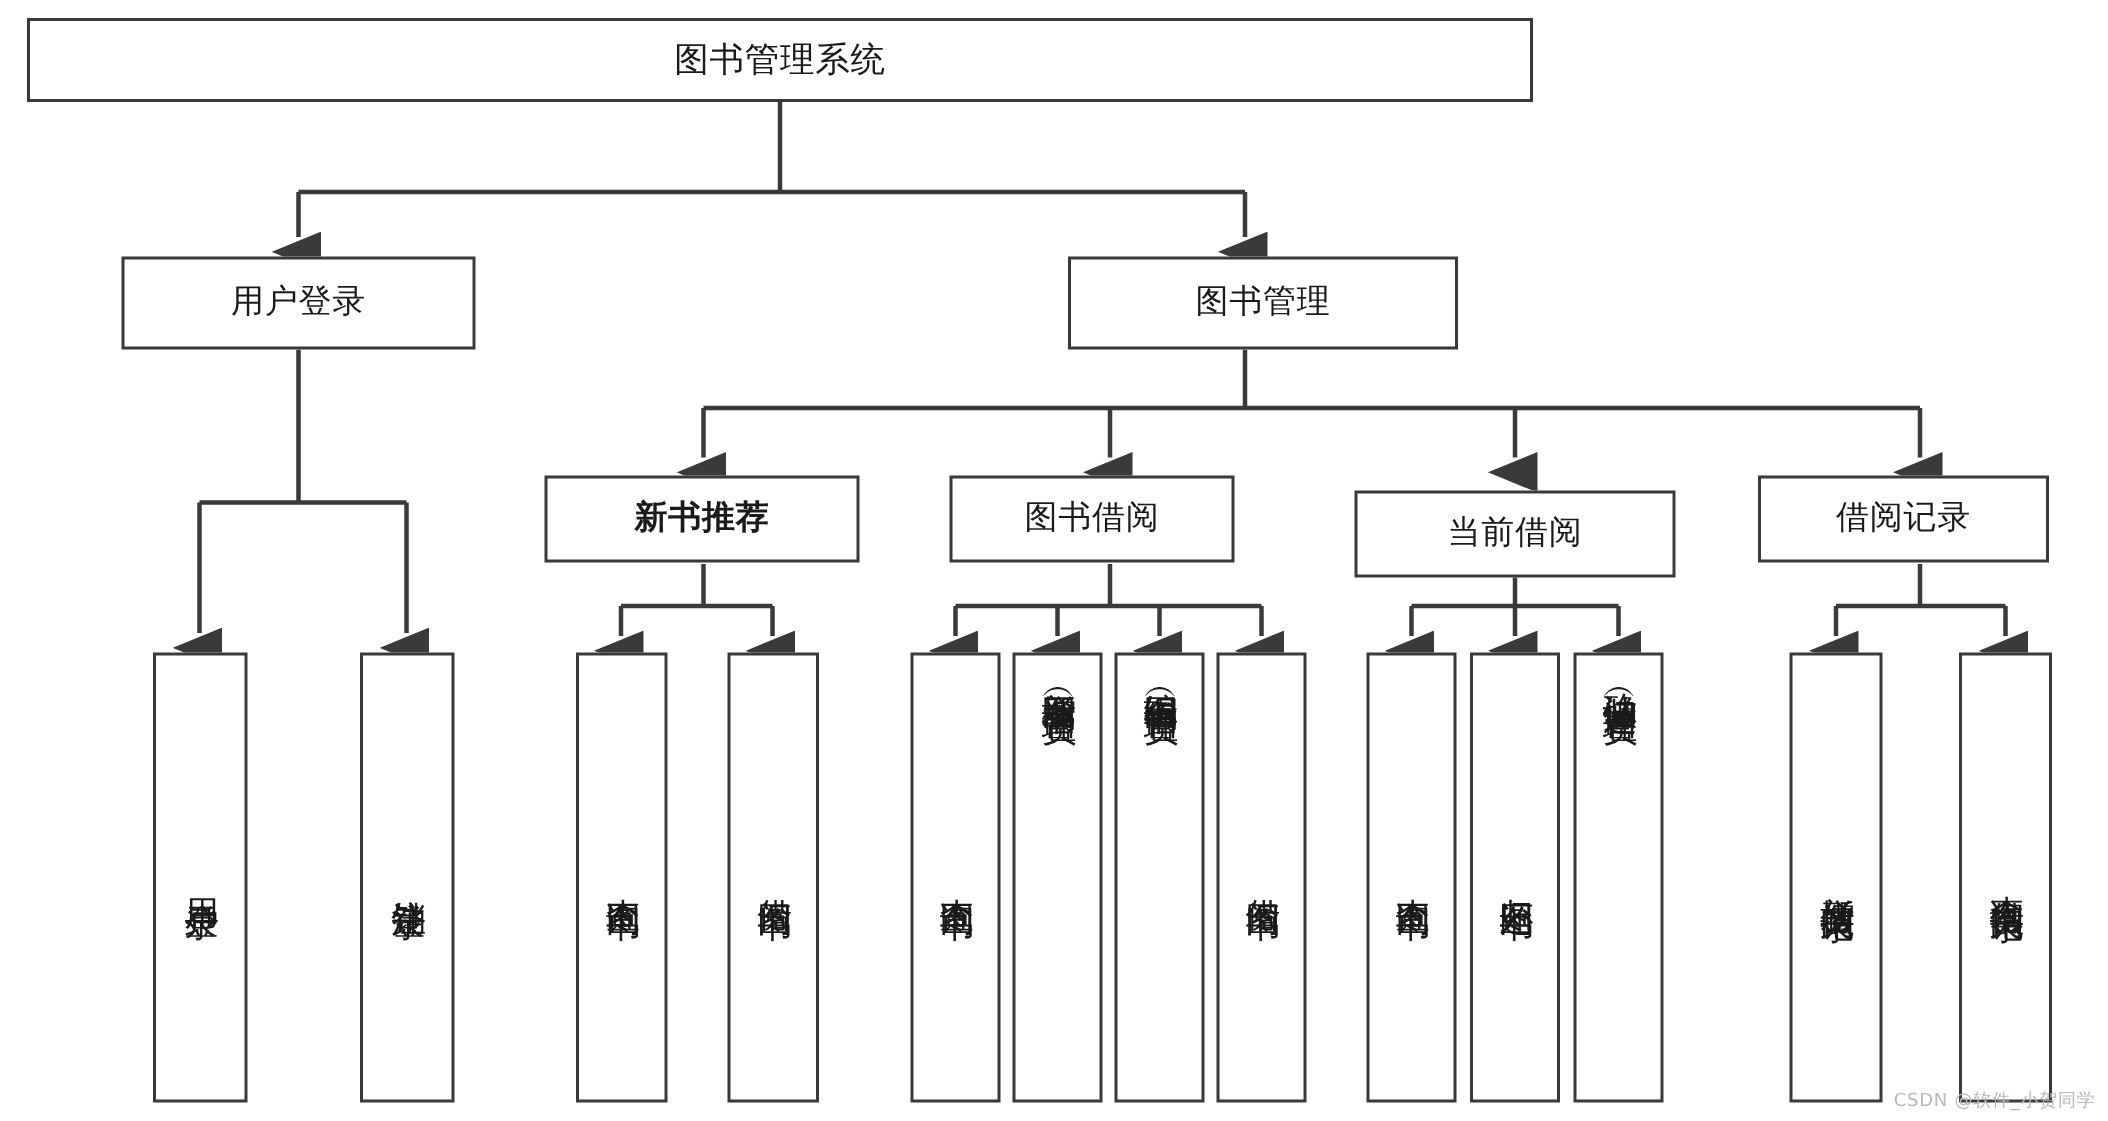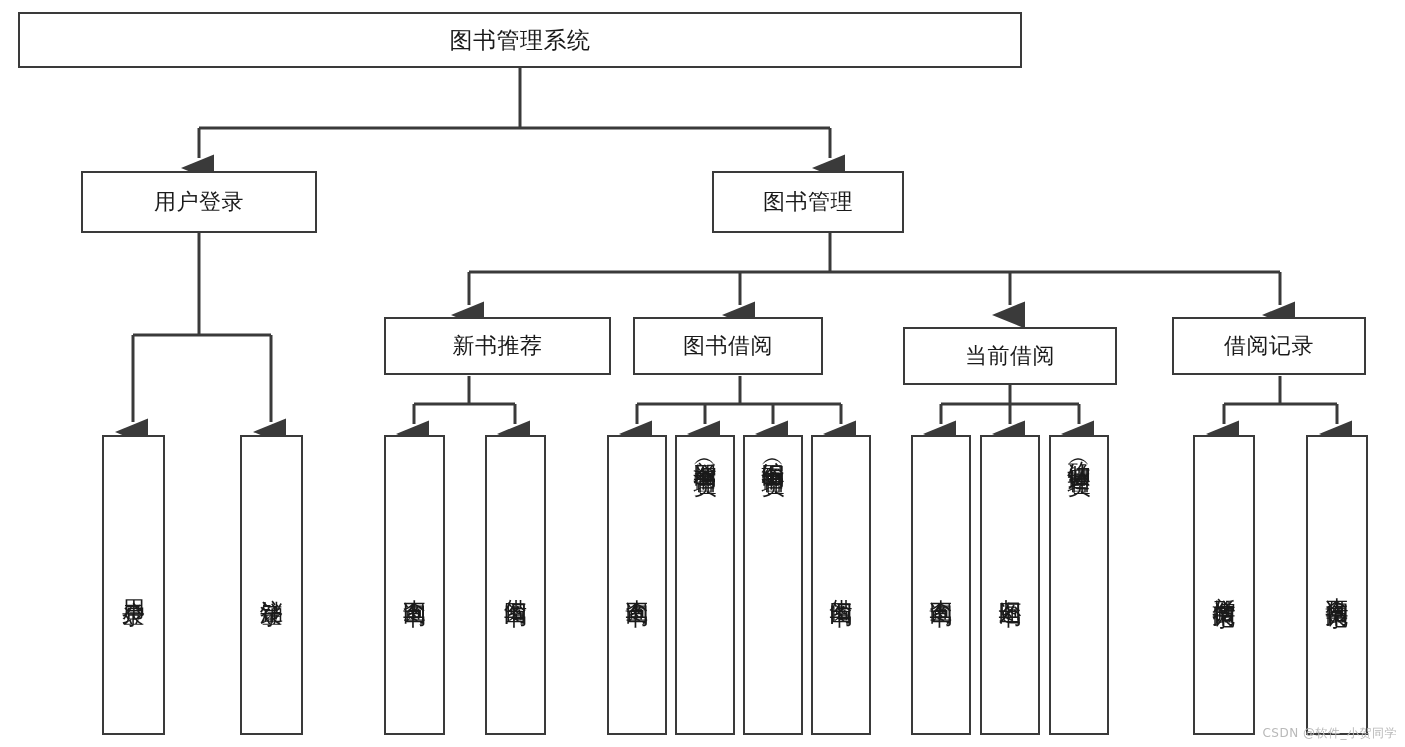--- a/index.html
+++ b/index.html
@@ -137,7 +137,7 @@
   <div class="node node-h" style="left:81px; top:171px; width:236px; height:62px;">
     <span class="node-label">用户登录</span>
   </div>
-  <div class="node node-h" style="left:712px; top:171px; width:192px; height:62px;">
+  <div class="node node-h" style="left:712px; top:171px; width:260px; height:62px;">
     <span class="node-label">图书管理</span>
   </div>
 

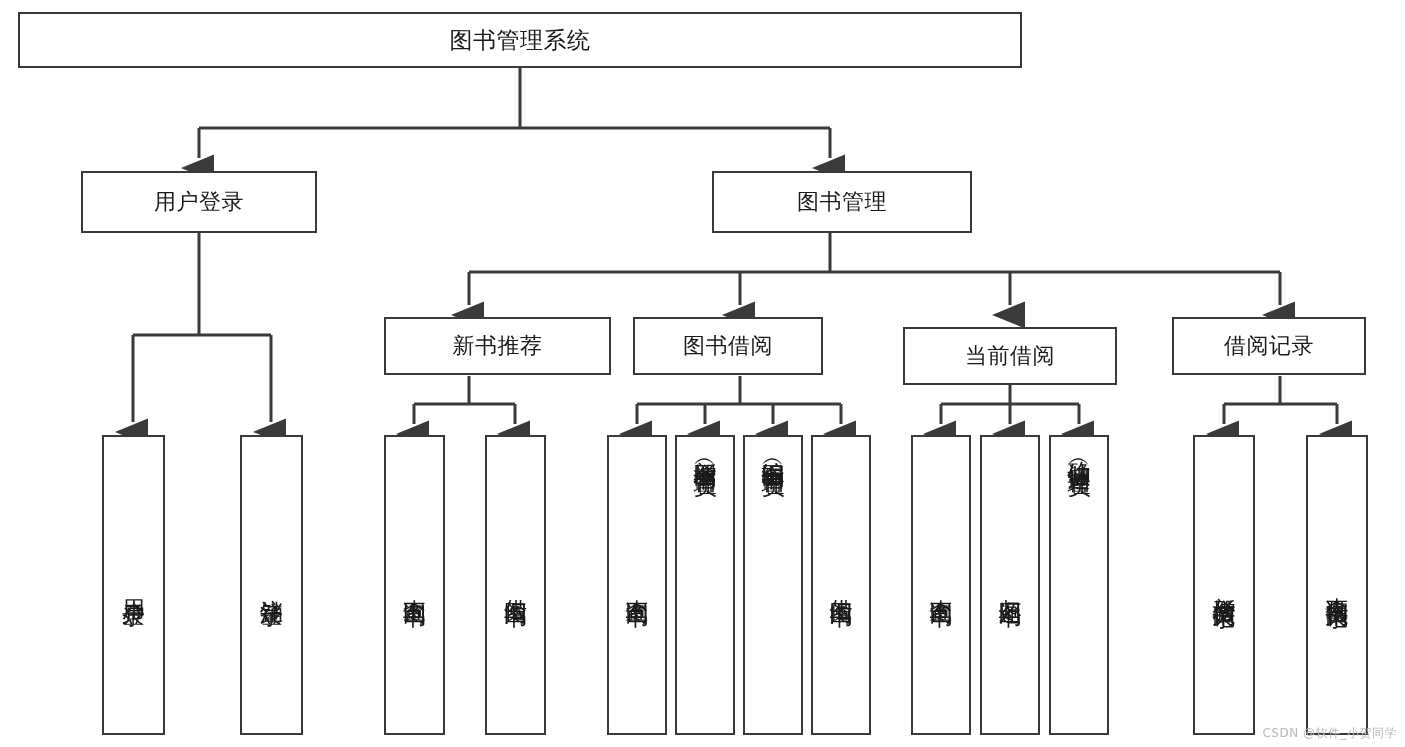--- a/index.html
+++ b/index.html
@@ -141,7 +141,7 @@
     <span class="node-label">图书管理</span>
   </div>
 
-  <div class="node node-h" style="left:384px; top:317px; width:227px; height:58px;">
+  <div class="node node-h" style="left:363px; top:317px; width:210px; height:58px;font-weight:bold;">
     <span class="node-label">新书推荐</span>
   </div>
   <div class="node node-h" style="left:633px; top:317px; width:190px; height:58px;">

